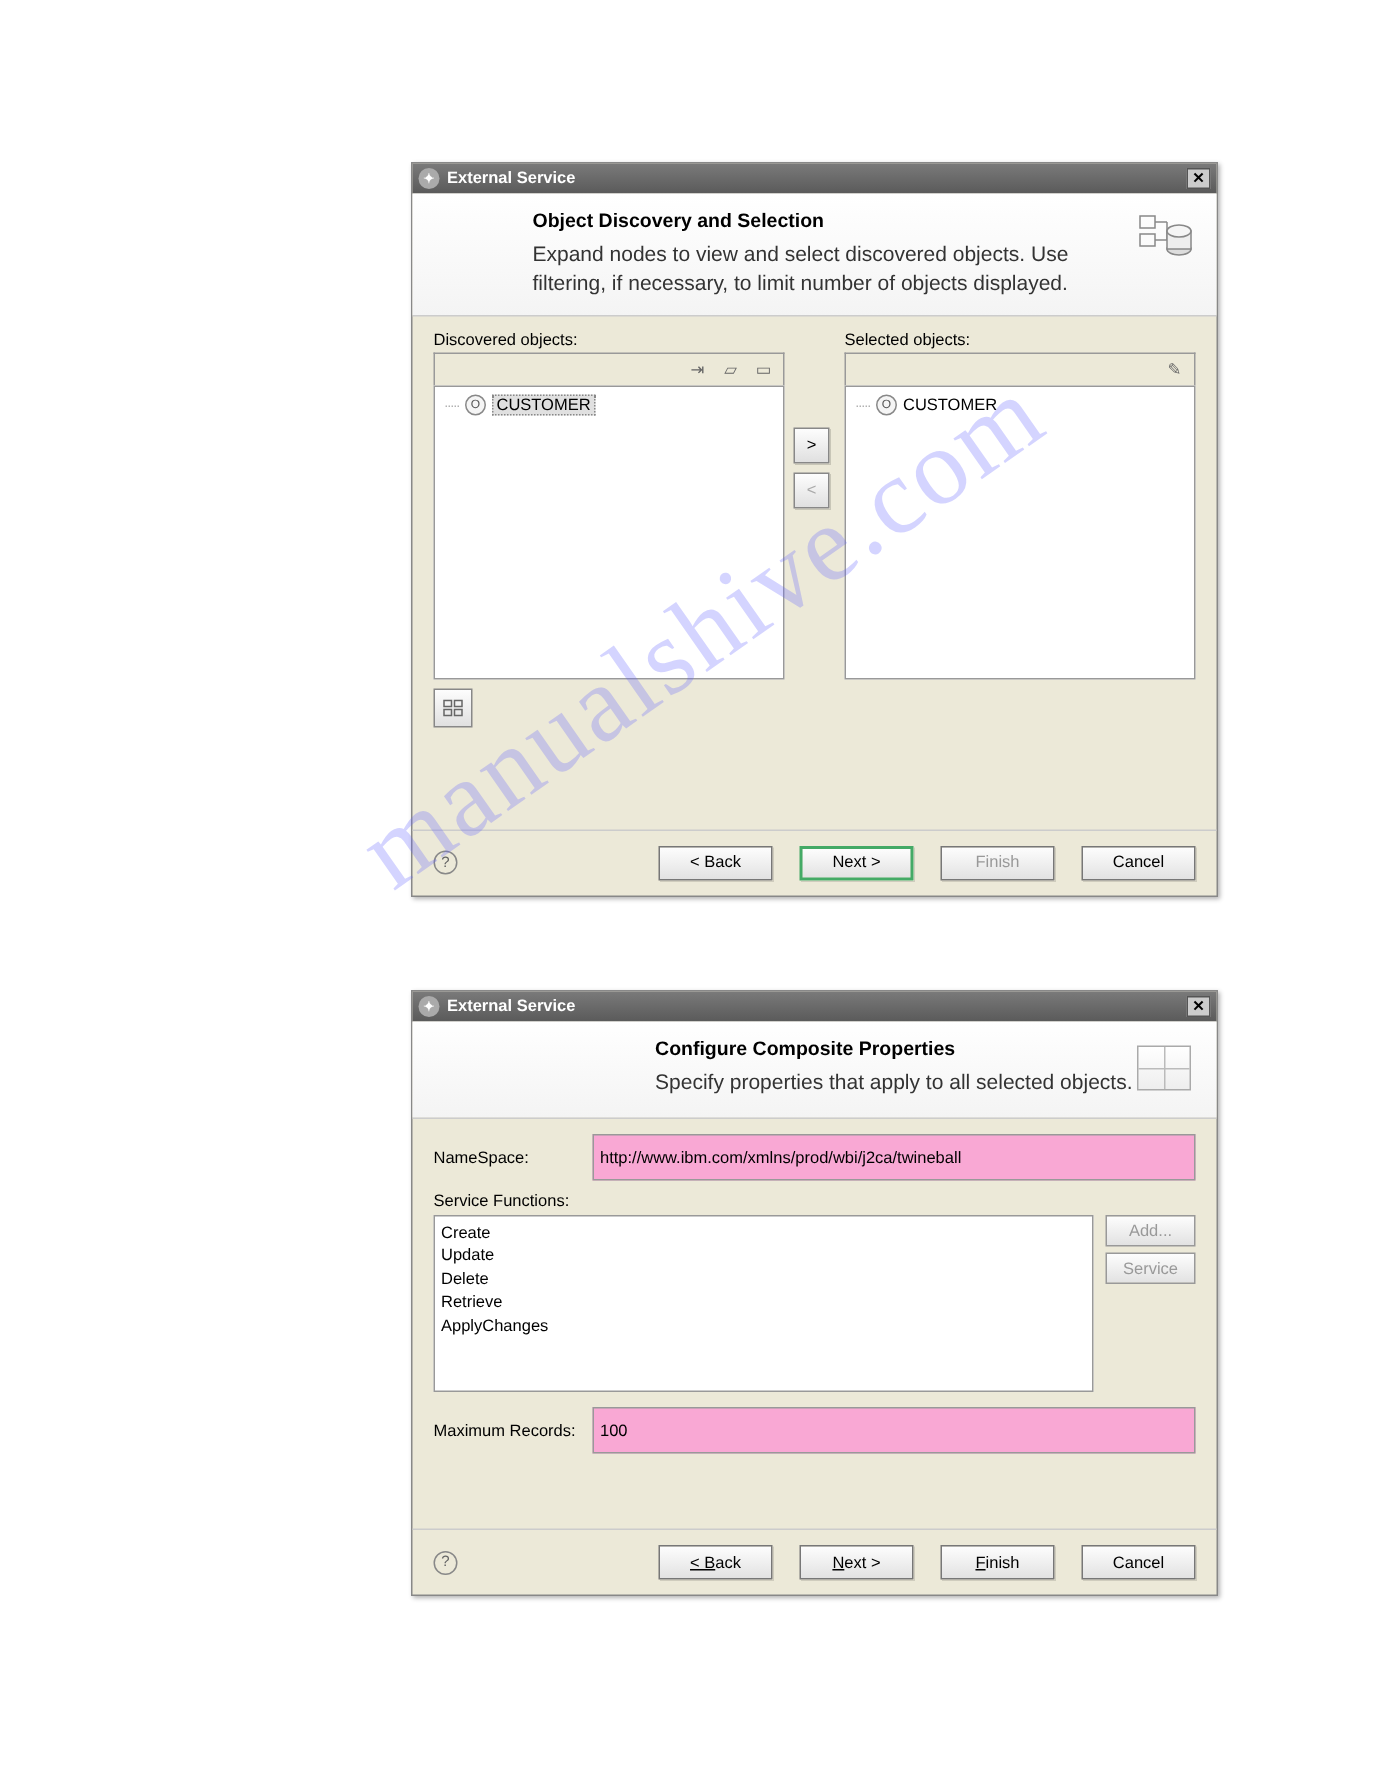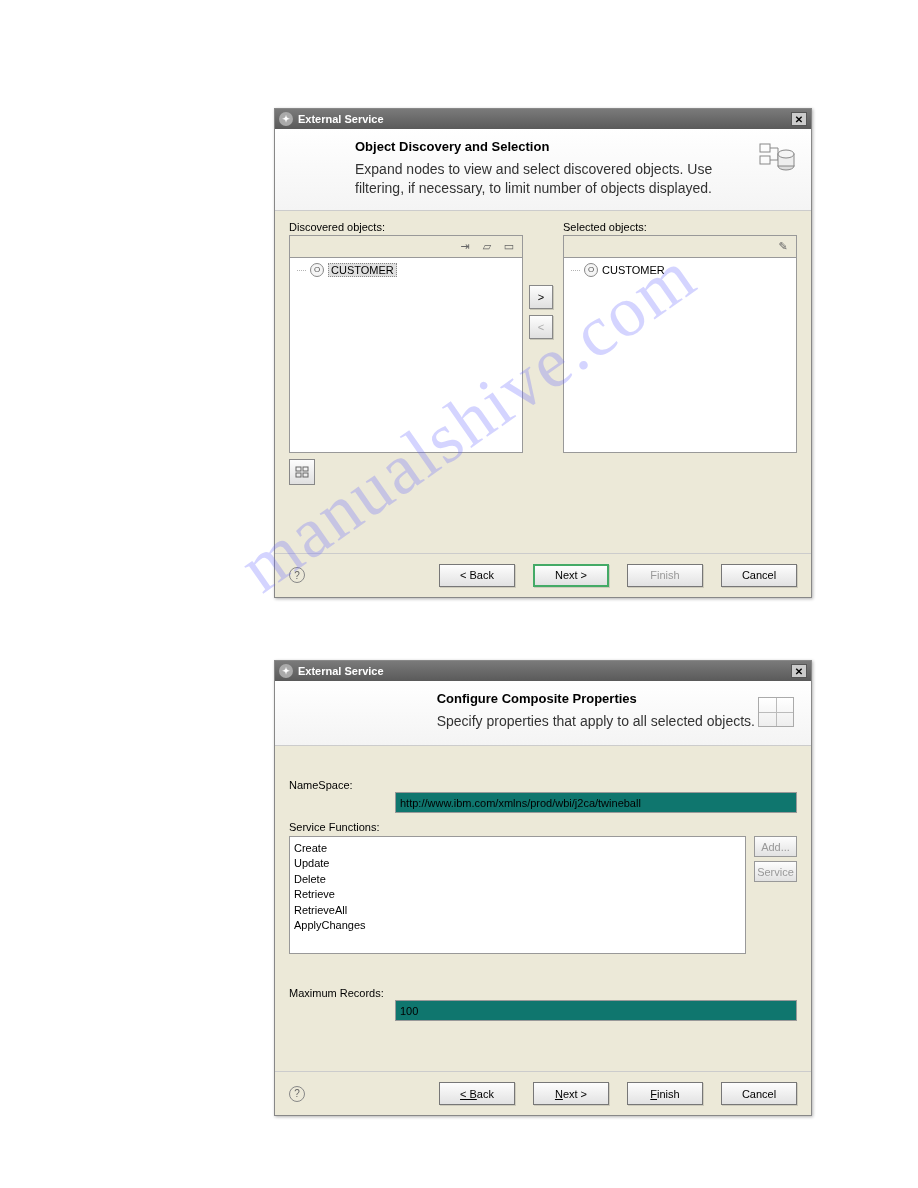--- a/index.html
+++ b/index.html
@@ -187,12 +187,11 @@
   .text-input {
     flex: 1;
     border: 1px solid #999;
-    height: 21px;
+    height: 31px;
     padding: 1px 4px;
     font-size: 11px;
-    background: #0f766e;
+    background: #f9a8d4;
     font-family: inherit;
-    margin-top: 36px;
   }
   .sfuncs-wrap { display: flex; gap: 8px; align-items: flex-start; }
   .sfuncs-list {

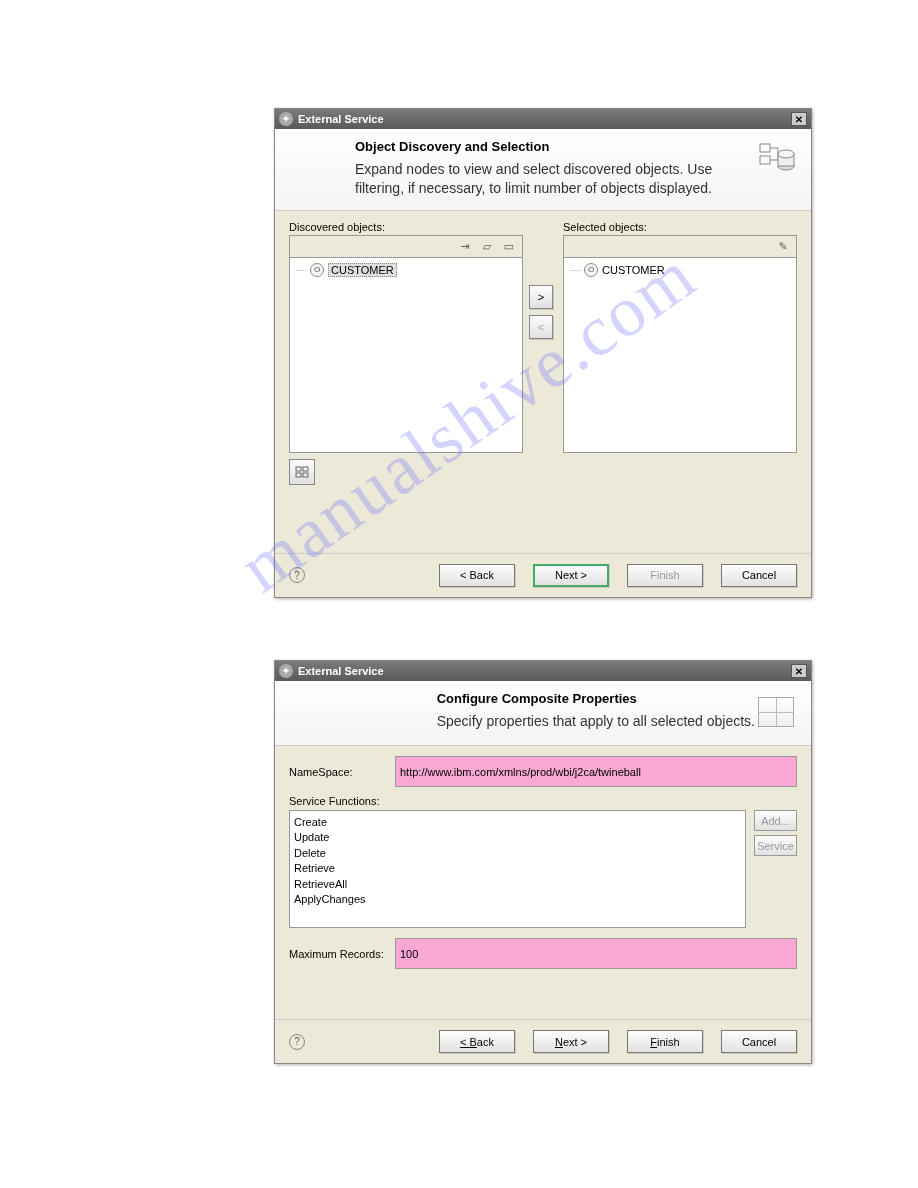--- a/index.html
+++ b/index.html
@@ -203,7 +203,7 @@
     font-size: 11px;
     line-height: 1.4;
   }
-  .side-btns { display: flex; flex-direction: column; gap: 4px; width: 43px; }
+  .side-btns { display: flex; flex-direction: column; gap: 4px; width: 60px; }
   .side-btn {
     height: 21px;
     border: 1px solid #999;

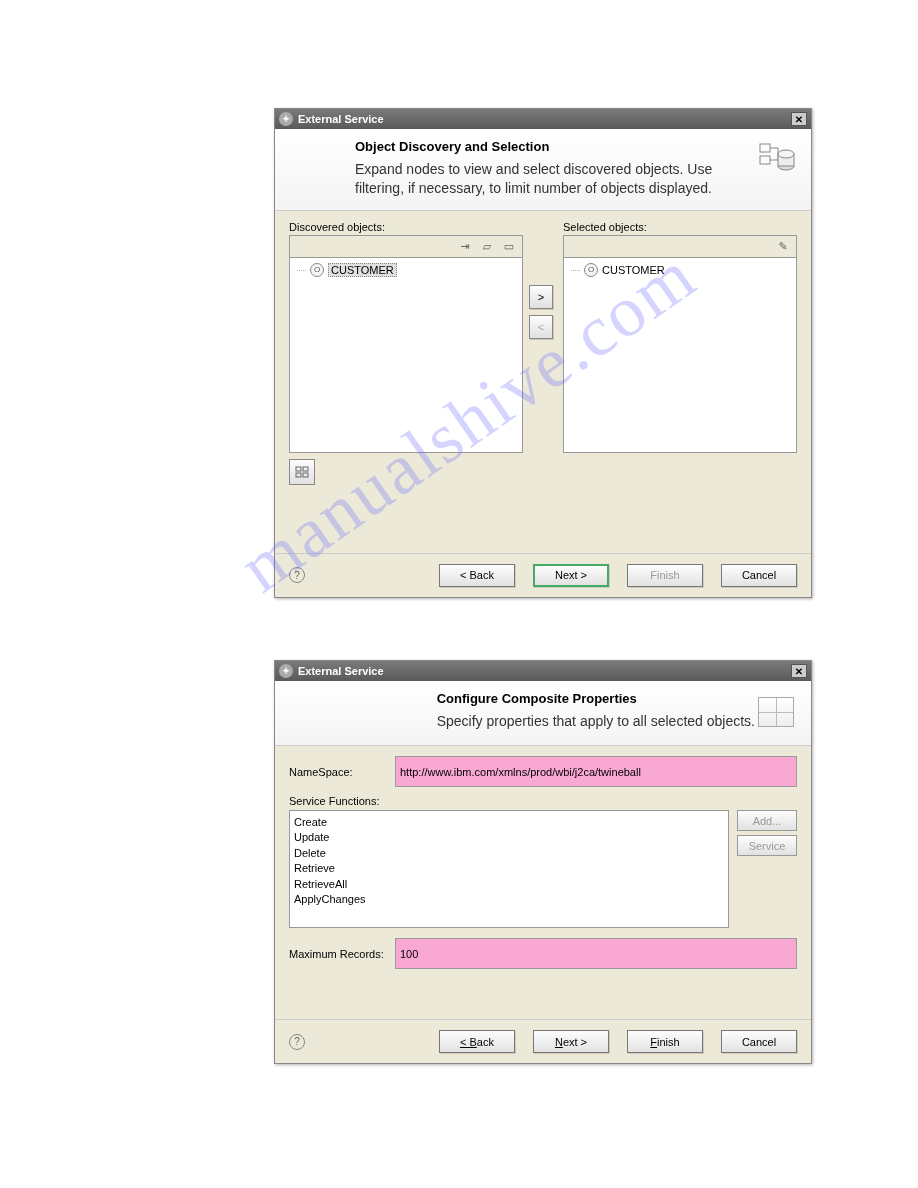--- a/index.html
+++ b/index.html
@@ -363,7 +363,6 @@
         <div>Update</div>
         <div>Delete</div>
         <div>Retrieve</div>
-        <div>RetrieveAll</div>
         <div>ApplyChanges</div>
       </div>
       <div class="side-btns">

